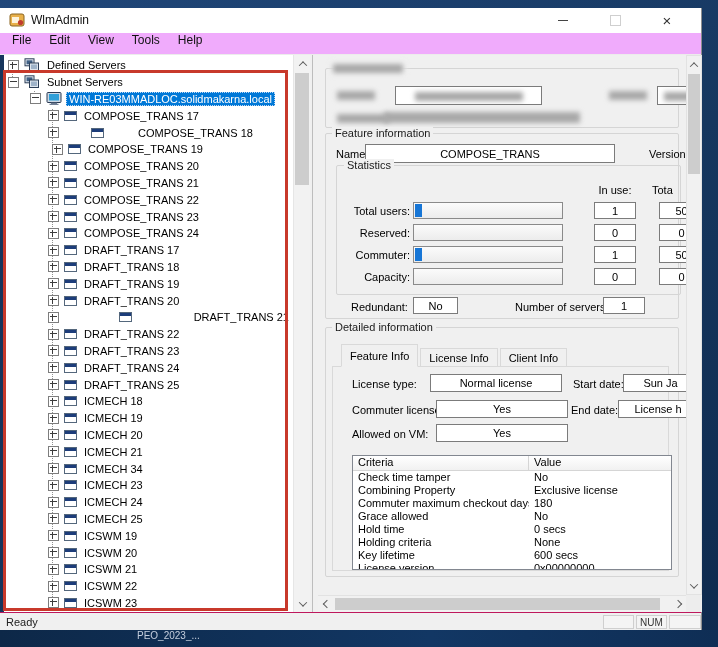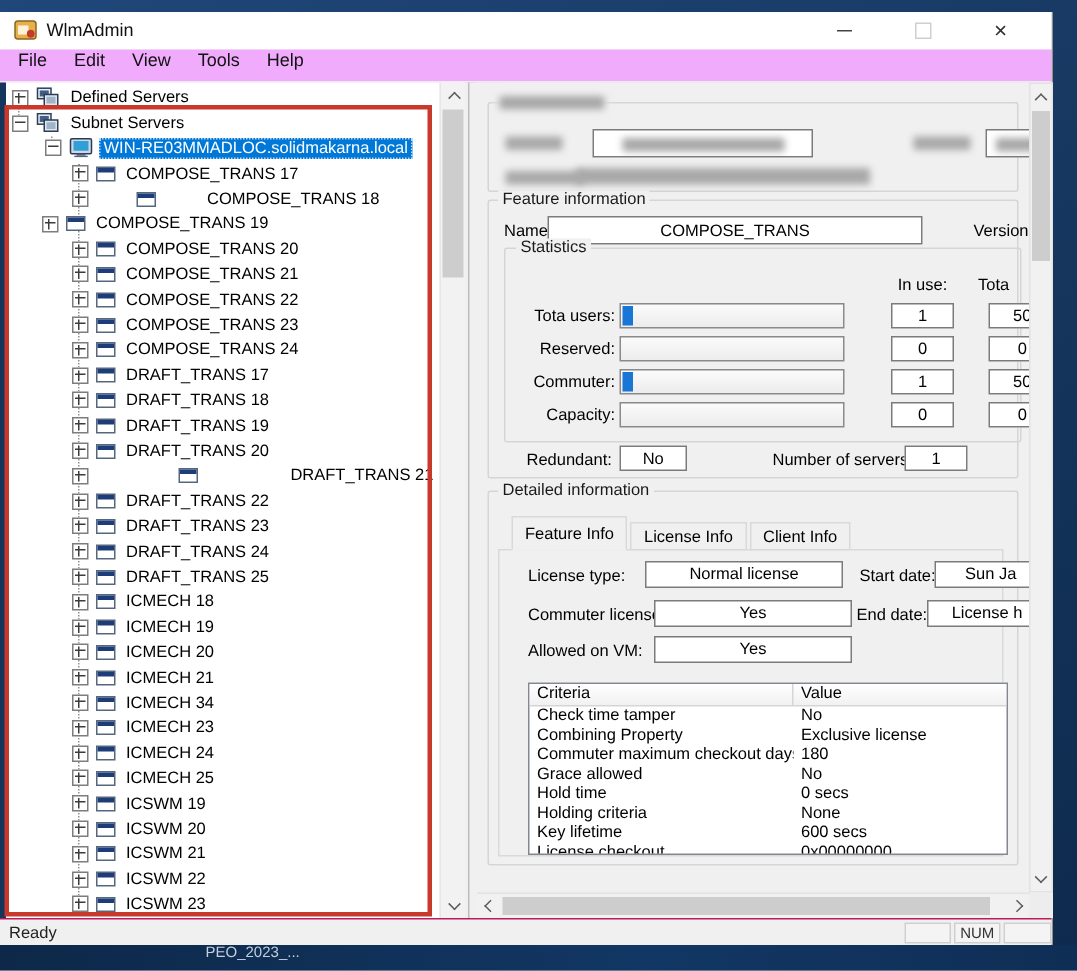--- a/index.html
+++ b/index.html
@@ -181,7 +181,7 @@
             </span>
             <span class="tree-label">COMPOSE_TRANS 18</span>
           </div>
-          <div class="tree-row" style="padding-left: 24px;">
+          <div class="tree-row" style="padding-left: 48px;">
             <div class="expander exp-plus"></div>
             <span class="tree-icon">
               <div class="icon-feature"></div>

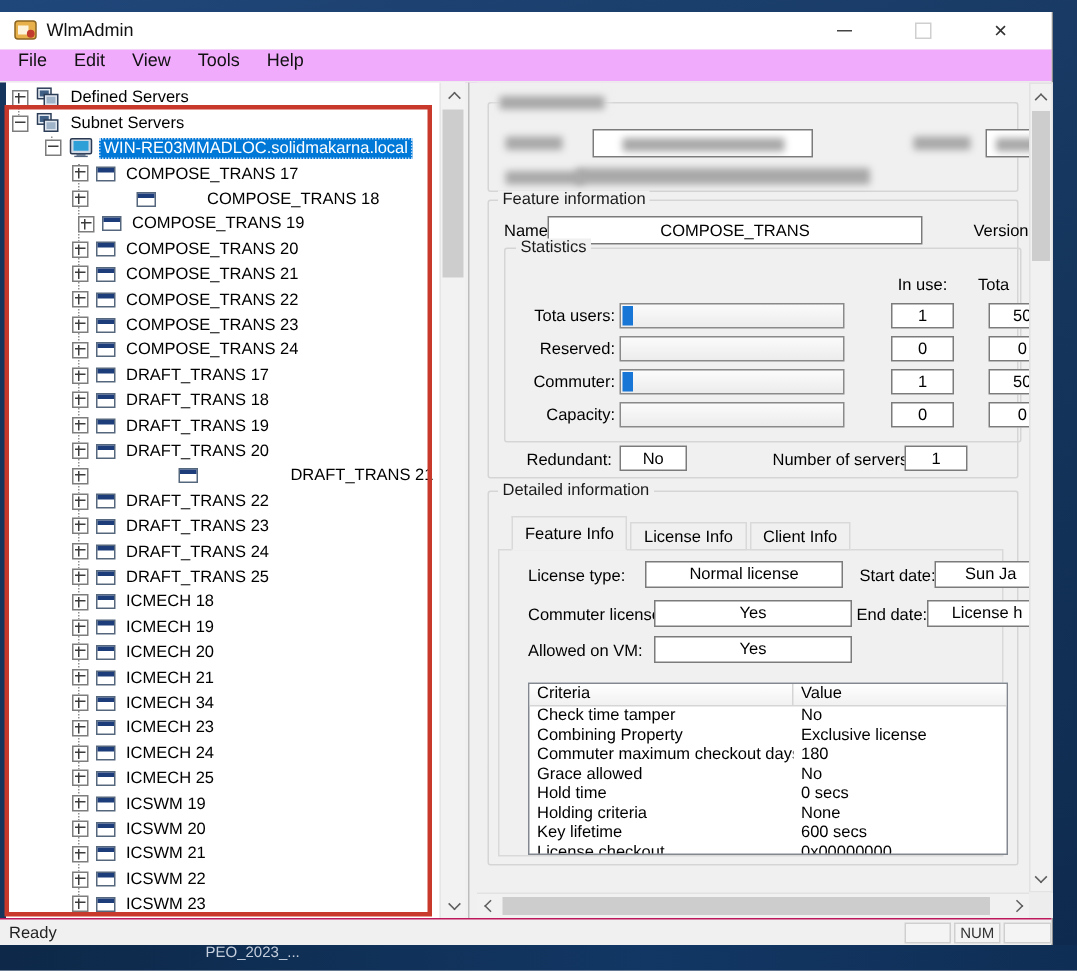--- a/index.html
+++ b/index.html
@@ -419,7 +419,7 @@
         <span class="lbl" style="left:272px;top:129px;width:50px;text-align:center;">In use:</span>
         <span class="lbl" style="left:334px;top:129px;">Tota</span>
         <div id="stats-rows">
-            <div class="lbl lbl-r" style="left: 18px; top: 150px; width: 74px;">Tota users:</div>
+            <div class="lbl lbl-r" style="left: 18px; top: 150px; width: 74px;">Total users:</div>
             <div class="bar" style="left: 95px; top: 147px; width: 150px; height: 17px;">
               <div class="bar-chunk" style="width: 7px;"></div>
             </div>

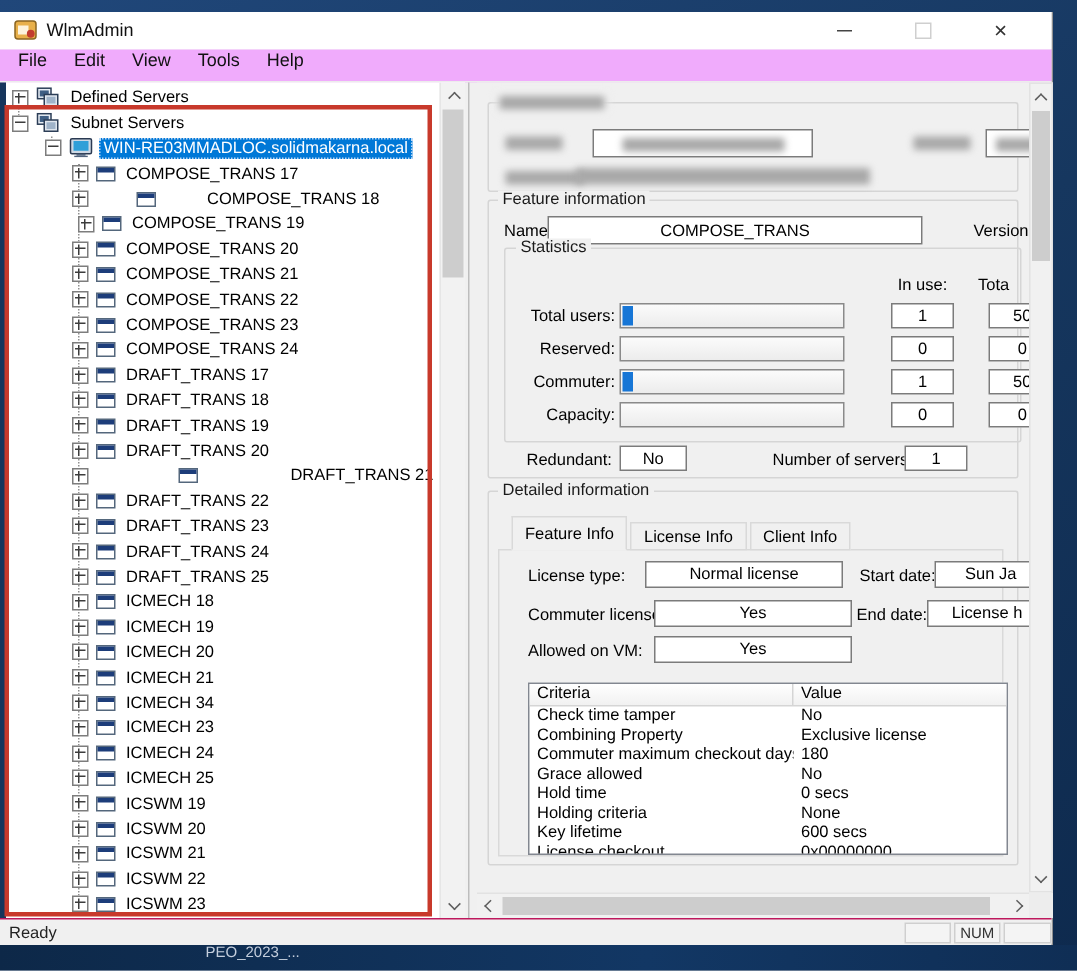--- a/index.html
+++ b/index.html
@@ -502,7 +502,7 @@
                 <div class="c2">600 secs</div>
               </div>
               <div class="crit-row">
-                <div class="c1">License checkout</div>
+                <div class="c1">License version</div>
                 <div class="c2">0x00000000</div>
               </div>
             </div>

